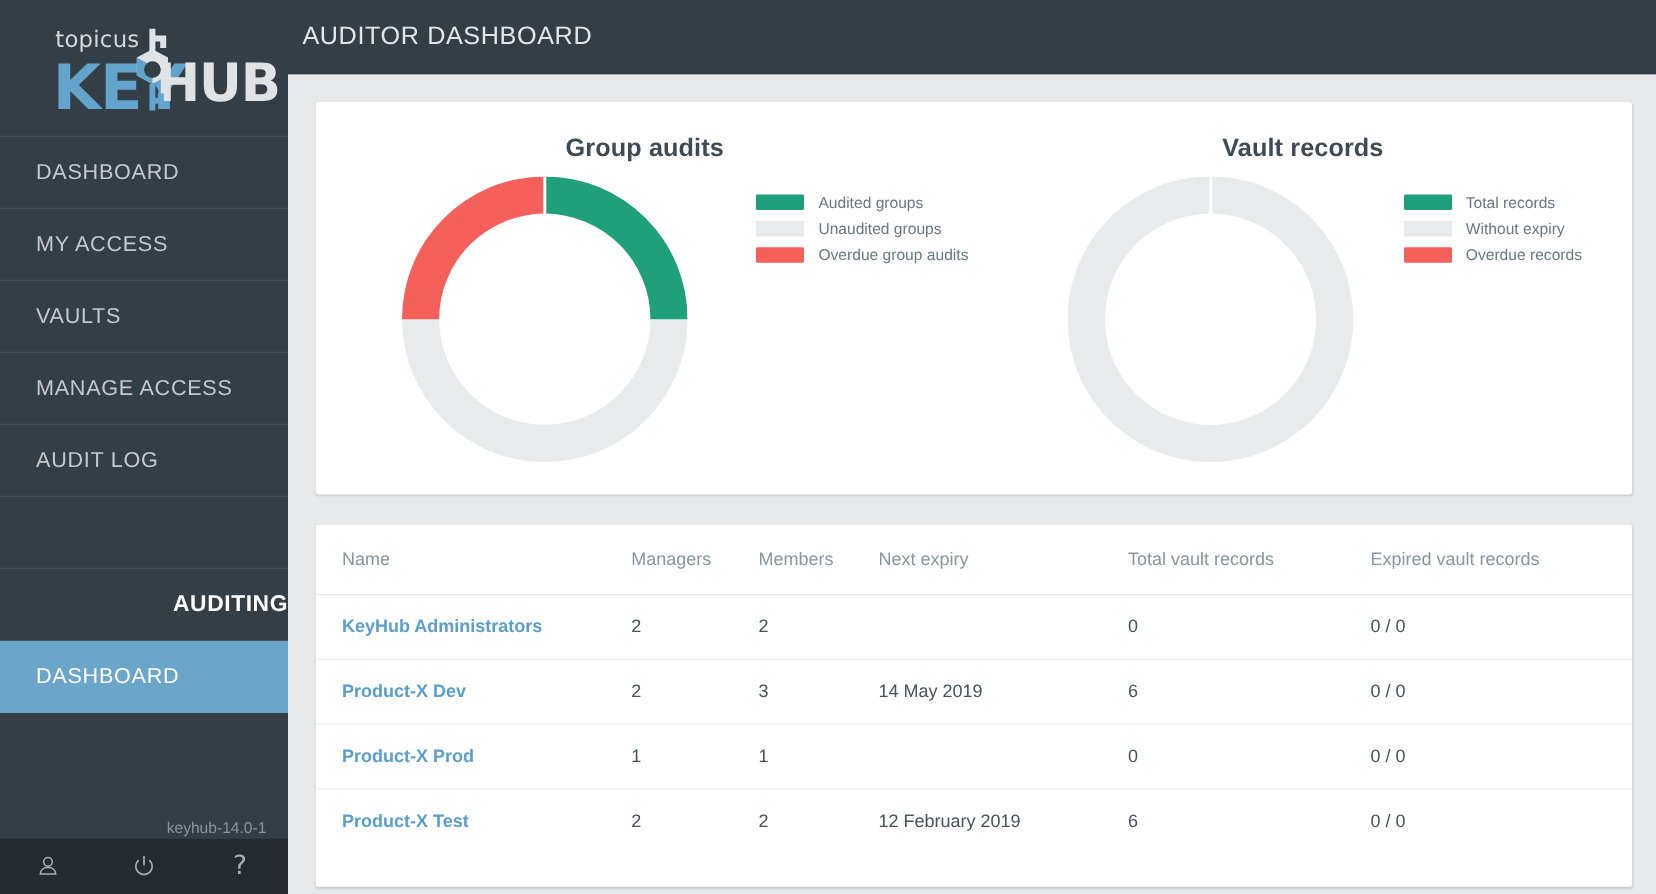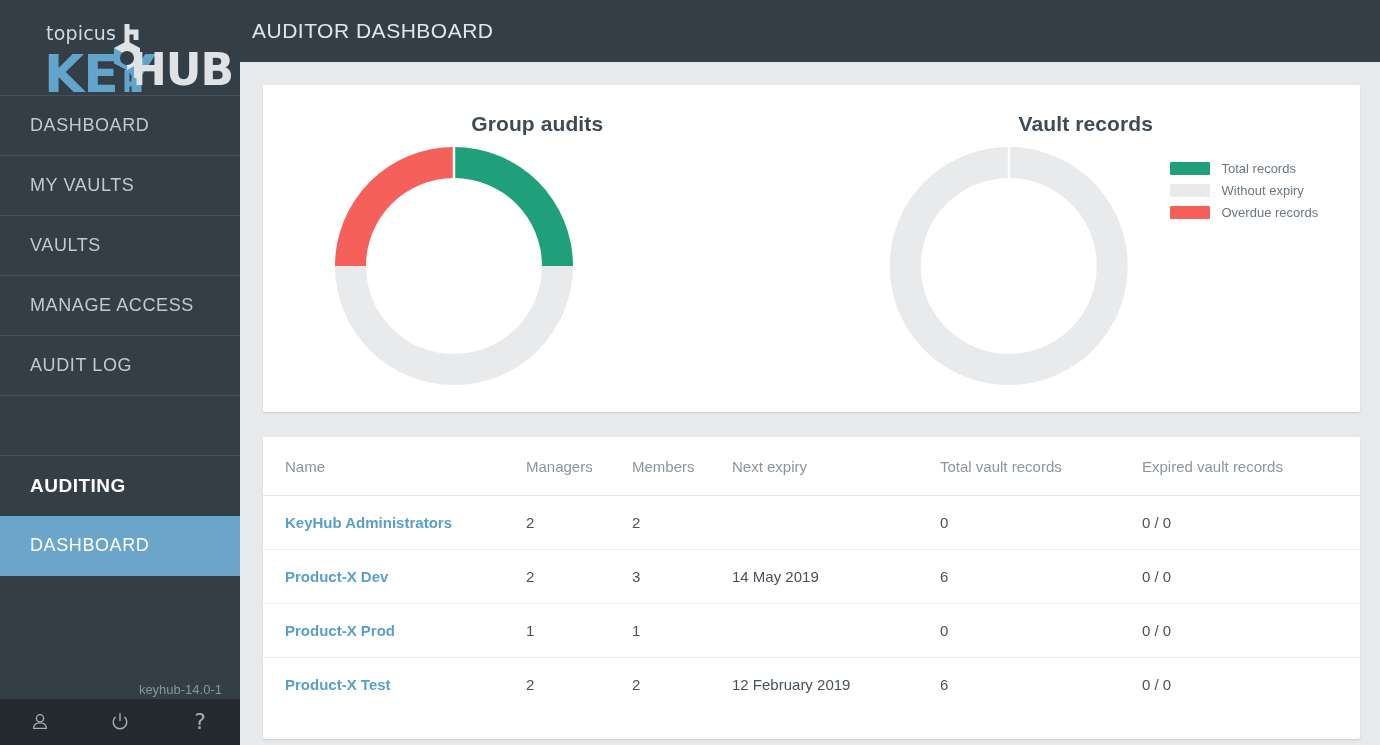--- a/index.html
+++ b/index.html
@@ -33,7 +33,7 @@
   }
 
   .logo-area {
-    height: 96px;
+    height: 114px;
     position: relative;
     border-bottom: 1px solid #46525c;
     text-decoration: underline;

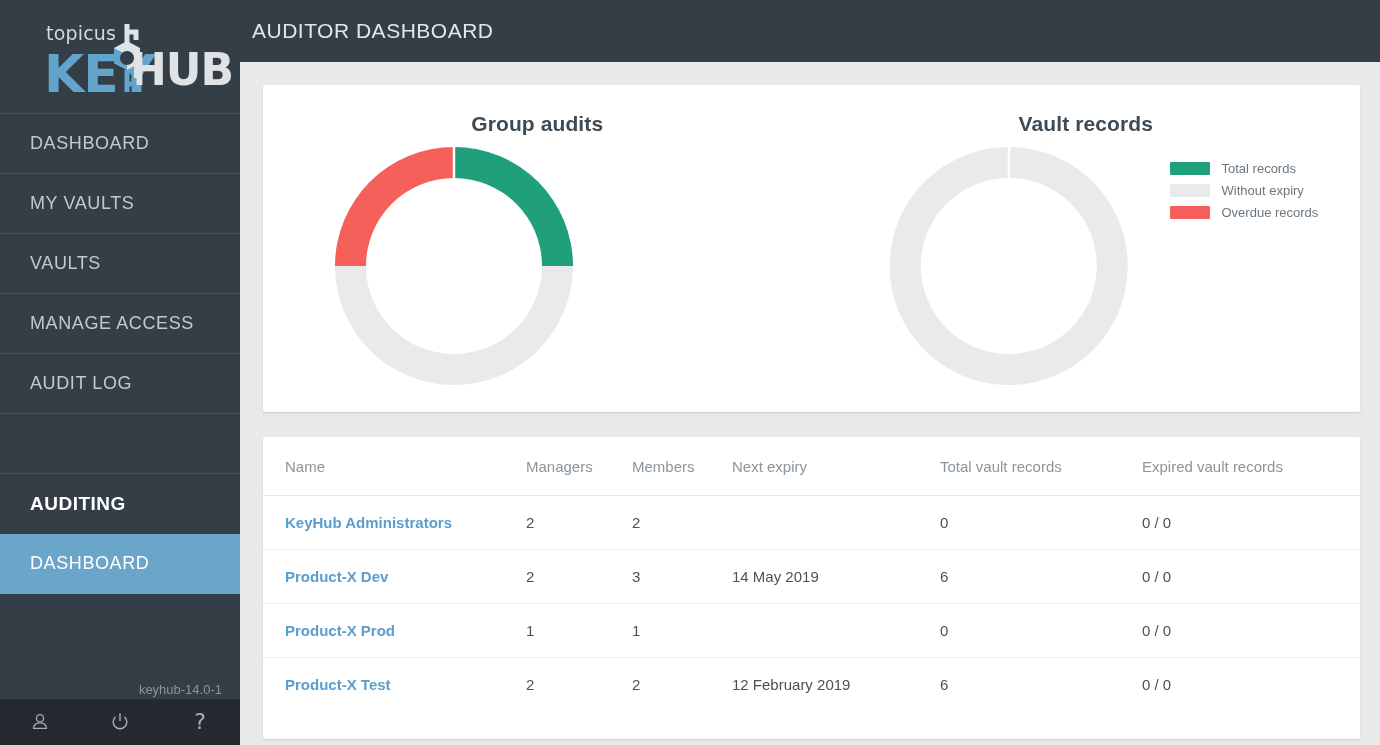--- a/index.html
+++ b/index.html
@@ -382,6 +382,20 @@
             </svg>
           </div>
 
+          <div class="legend left">
+            <div class="legend-row">
+              <span class="legend-swatch" style="background:#1fa07b"></span>
+              <span class="legend-label">Audited groups</span>
+            </div>
+            <div class="legend-row">
+              <span class="legend-swatch" style="background:#e8eaeb"></span>
+              <span class="legend-label">Unaudited groups</span>
+            </div>
+            <div class="legend-row">
+              <span class="legend-swatch" style="background:#f5605a"></span>
+              <span class="legend-label">Overdue group audits</span>
+            </div>
+          </div>
         </div>
 
         <div class="chart-panel">

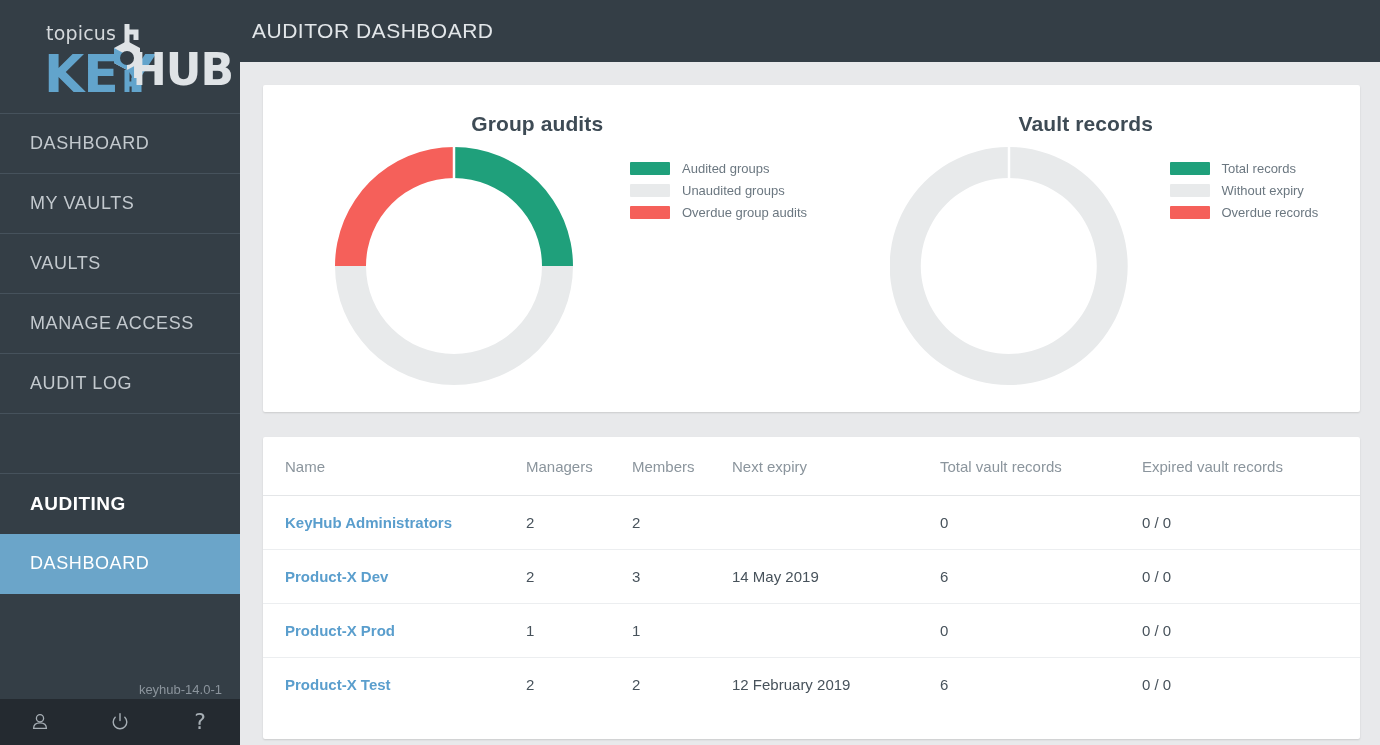--- a/index.html
+++ b/index.html
@@ -311,7 +311,7 @@
         <span>DASHBOARD</span>
       </div>
       <div class="nav-item">
-        <span>MY VAULTS</span>
+        <span>MY ACCESS</span>
       </div>
       <div class="nav-item">
         <span>VAULTS</span>

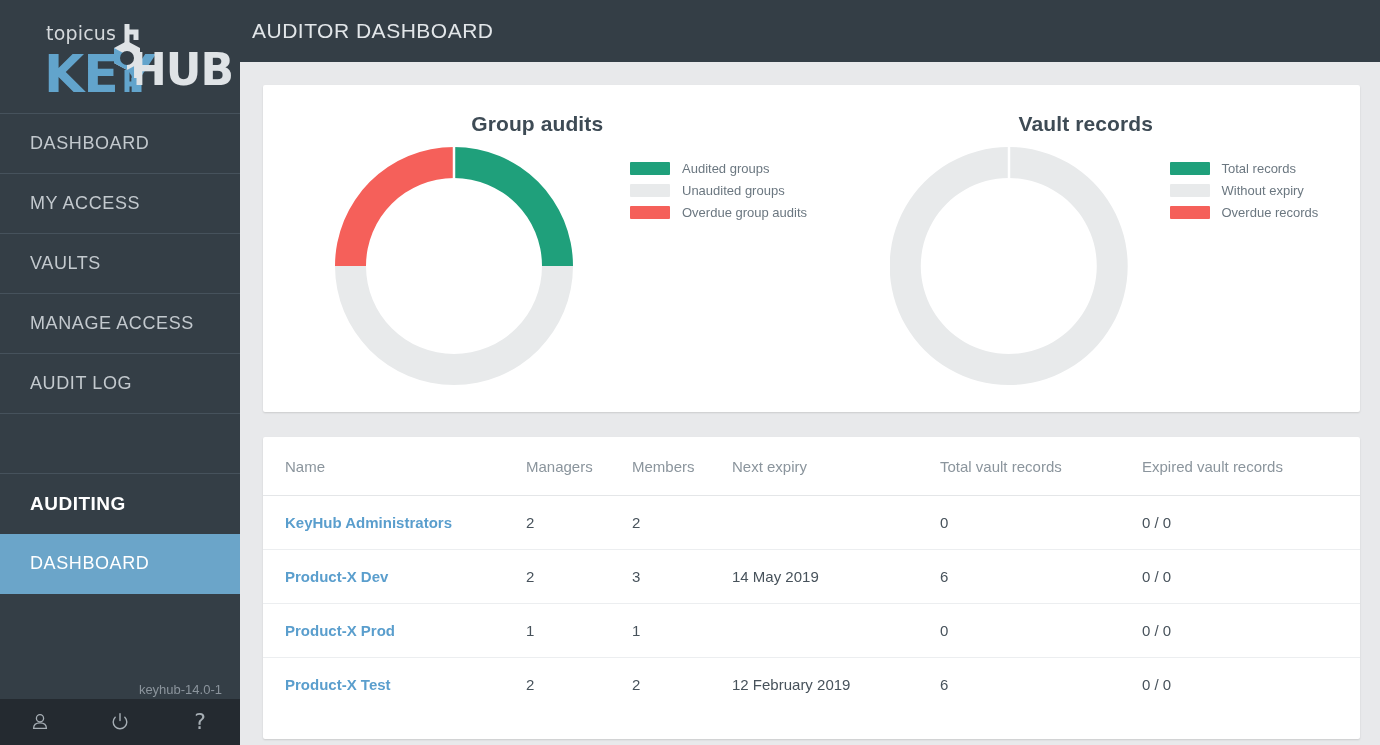--- a/index.html
+++ b/index.html
@@ -111,6 +111,7 @@
     font-weight: bold;
     letter-spacing: 0.5px;
     color: #ffffff;
+    justify-content: flex-end;
   }
 
   .nav-item.active {

